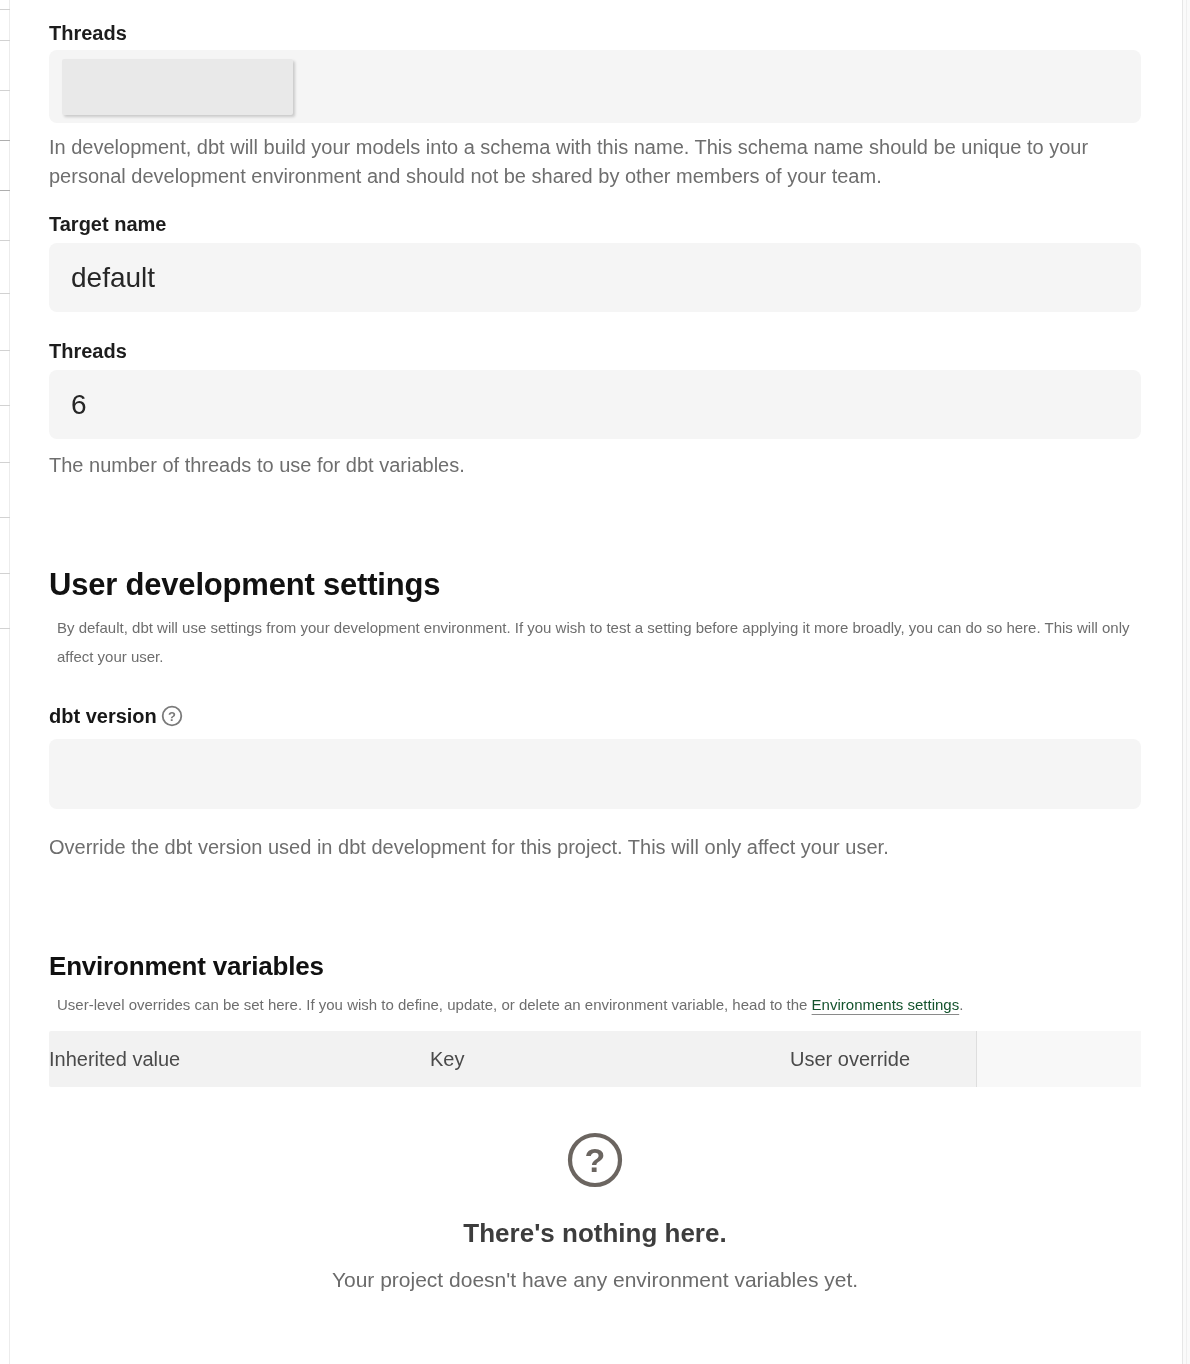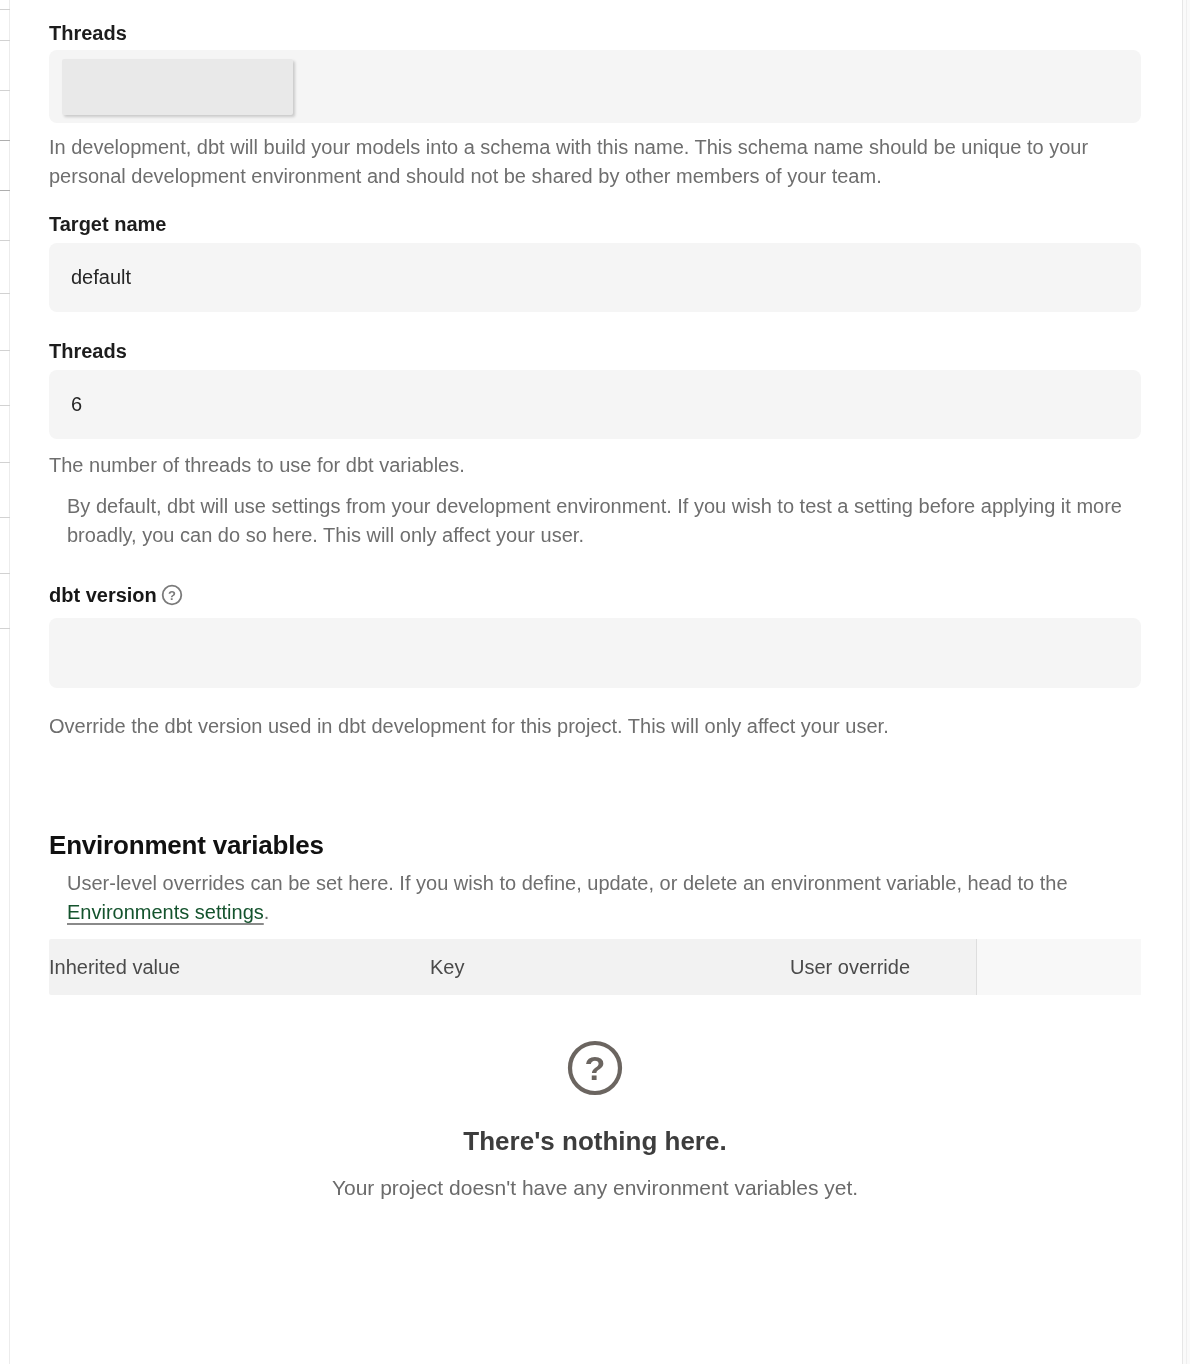--- a/index.html
+++ b/index.html
@@ -55,7 +55,7 @@
     border: none; outline: none;
     border-radius: 8px;
     font-family: inherit;
-    font-size: 20px; color: #262626;
+    font-size: 28px; color: #262626;
     padding: 0 22px;
     margin-top: 6px;
     display: block;

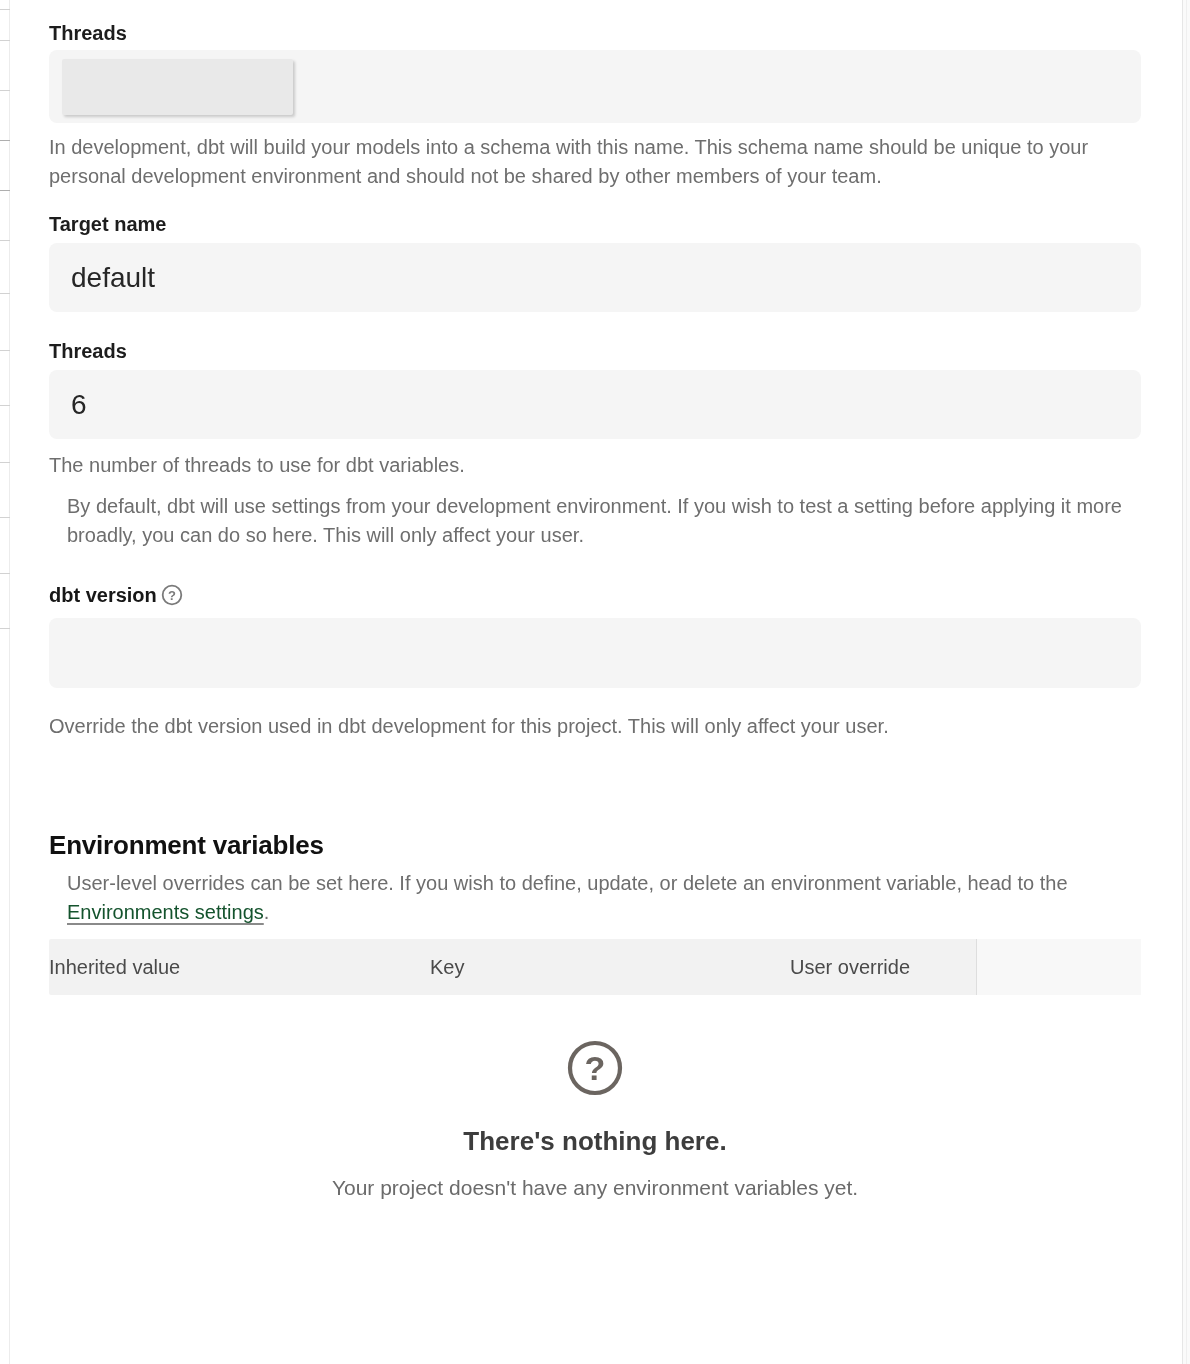--- a/index.html
+++ b/index.html
@@ -196,6 +196,7 @@
     <p class="help-text mt12" style="margin-top:12px">The number of threads to use for dbt variables.</p>
   </div>
 
+  <h1 class="section-title">User development settings</h1>
   <p class="section-desc">By default, dbt will use settings from your development environment. If you wish to test a setting before applying it more broadly, you can do so here. This will only affect your user.</p>
 
   <div class="label-row">

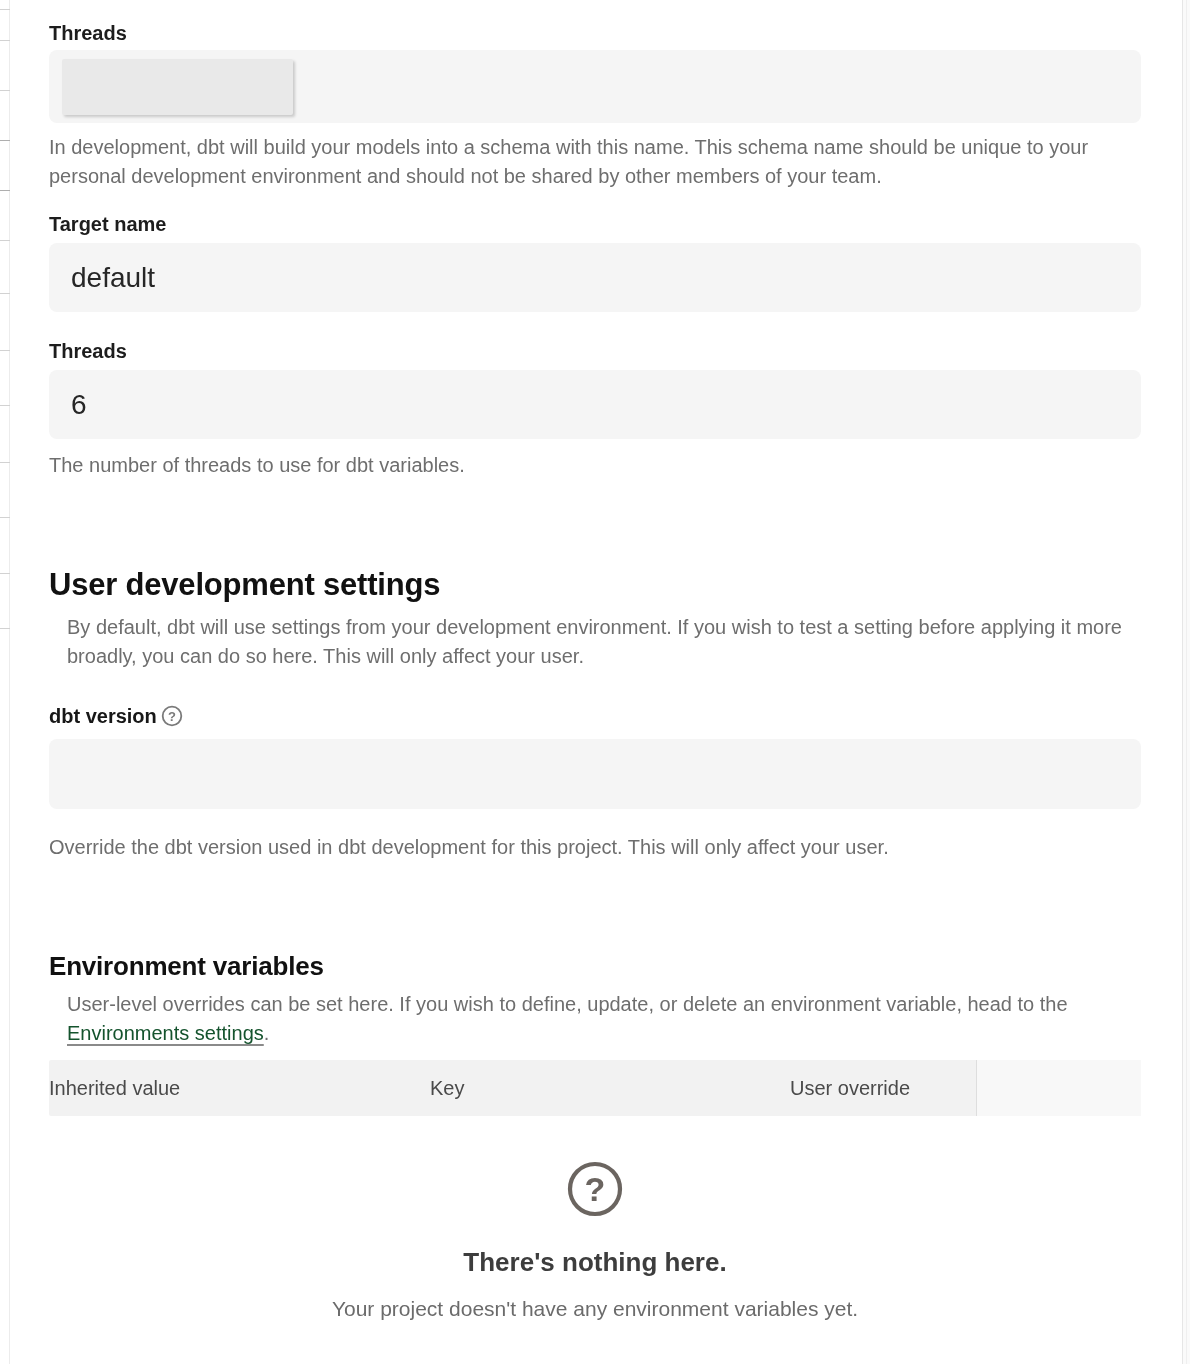--- a/index.html
+++ b/index.html
@@ -99,8 +99,8 @@
     letter-spacing: -0.2px;
   }
   .section-desc {
-    margin: 12px 0 0 18px;
-    font-size: 20px; line-height: 29px;
+    margin: 12px 0 0 8px;
+    font-size: 15px; line-height: 29px;
     color: #6e6e6e;
   }
 

